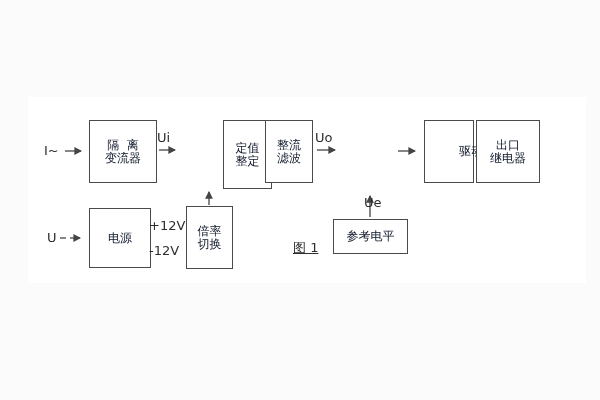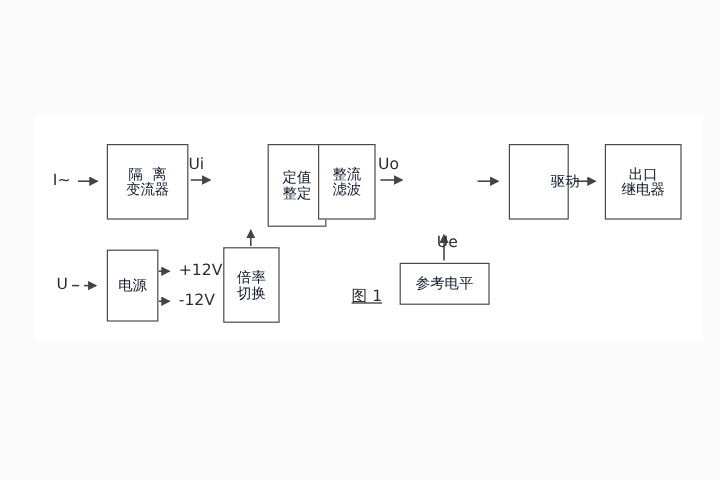--- a/index.html
+++ b/index.html
@@ -42,7 +42,7 @@
   #b-rectifier { left: 265px; top: 120px; width: 48px; height: 63px; }
   #b-level     { left: 344px; top: 120px; width: 49px; height: 63px; }
   #b-drive     { left: 424px; top: 120px; width: 50px; height: 63px; padding-left: 44px; }
-  #b-relay     { left: 504px; top: 120px; width: 64px; height: 63px; }
+  #b-relay     { left: 476px; top: 120px; width: 64px; height: 63px; }
   
   #b-power     { left: 89px;  top: 208px; width: 43px; height: 60px; }
   #b-ratio     { left: 186px; top: 206px; width: 47px; height: 63px; }

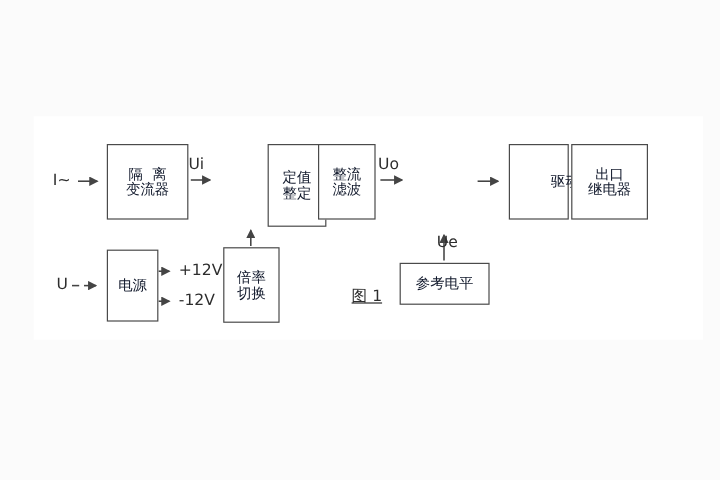--- a/index.html
+++ b/index.html
@@ -44,7 +44,7 @@
   #b-drive     { left: 424px; top: 120px; width: 50px; height: 63px; padding-left: 44px; }
   #b-relay     { left: 476px; top: 120px; width: 64px; height: 63px; }
   
-  #b-power     { left: 89px;  top: 208px; width: 43px; height: 60px; }
+  #b-power     { left: 89px;  top: 208px; width: 62px; height: 60px; }
   #b-ratio     { left: 186px; top: 206px; width: 47px; height: 63px; }
   #b-ref       { left: 333px; top: 219px; width: 75px; height: 35px; }
 

